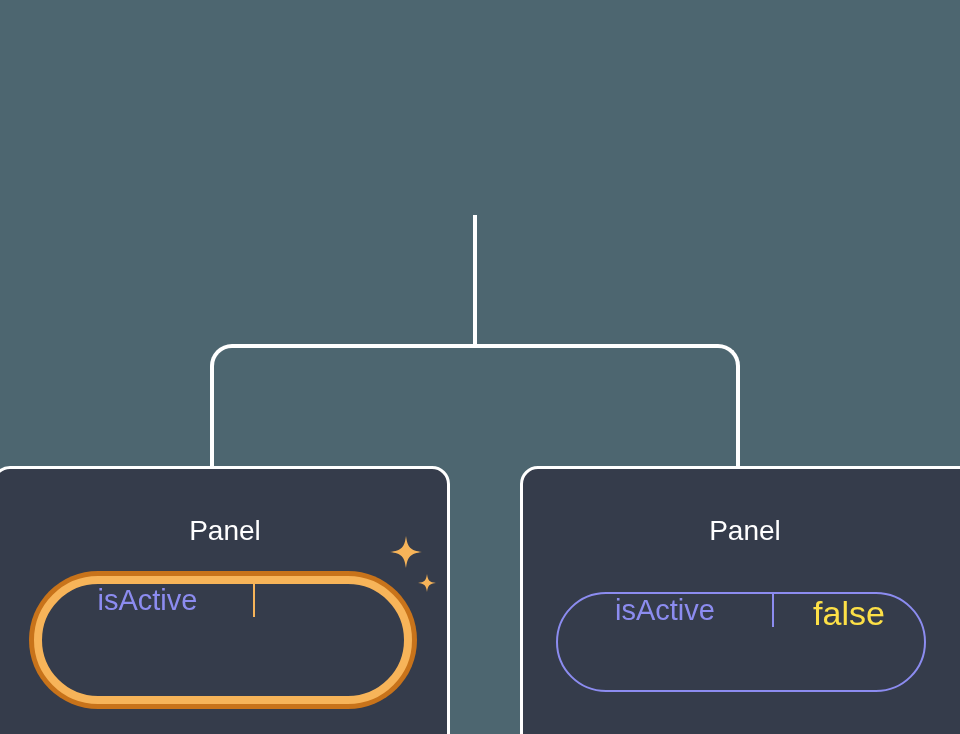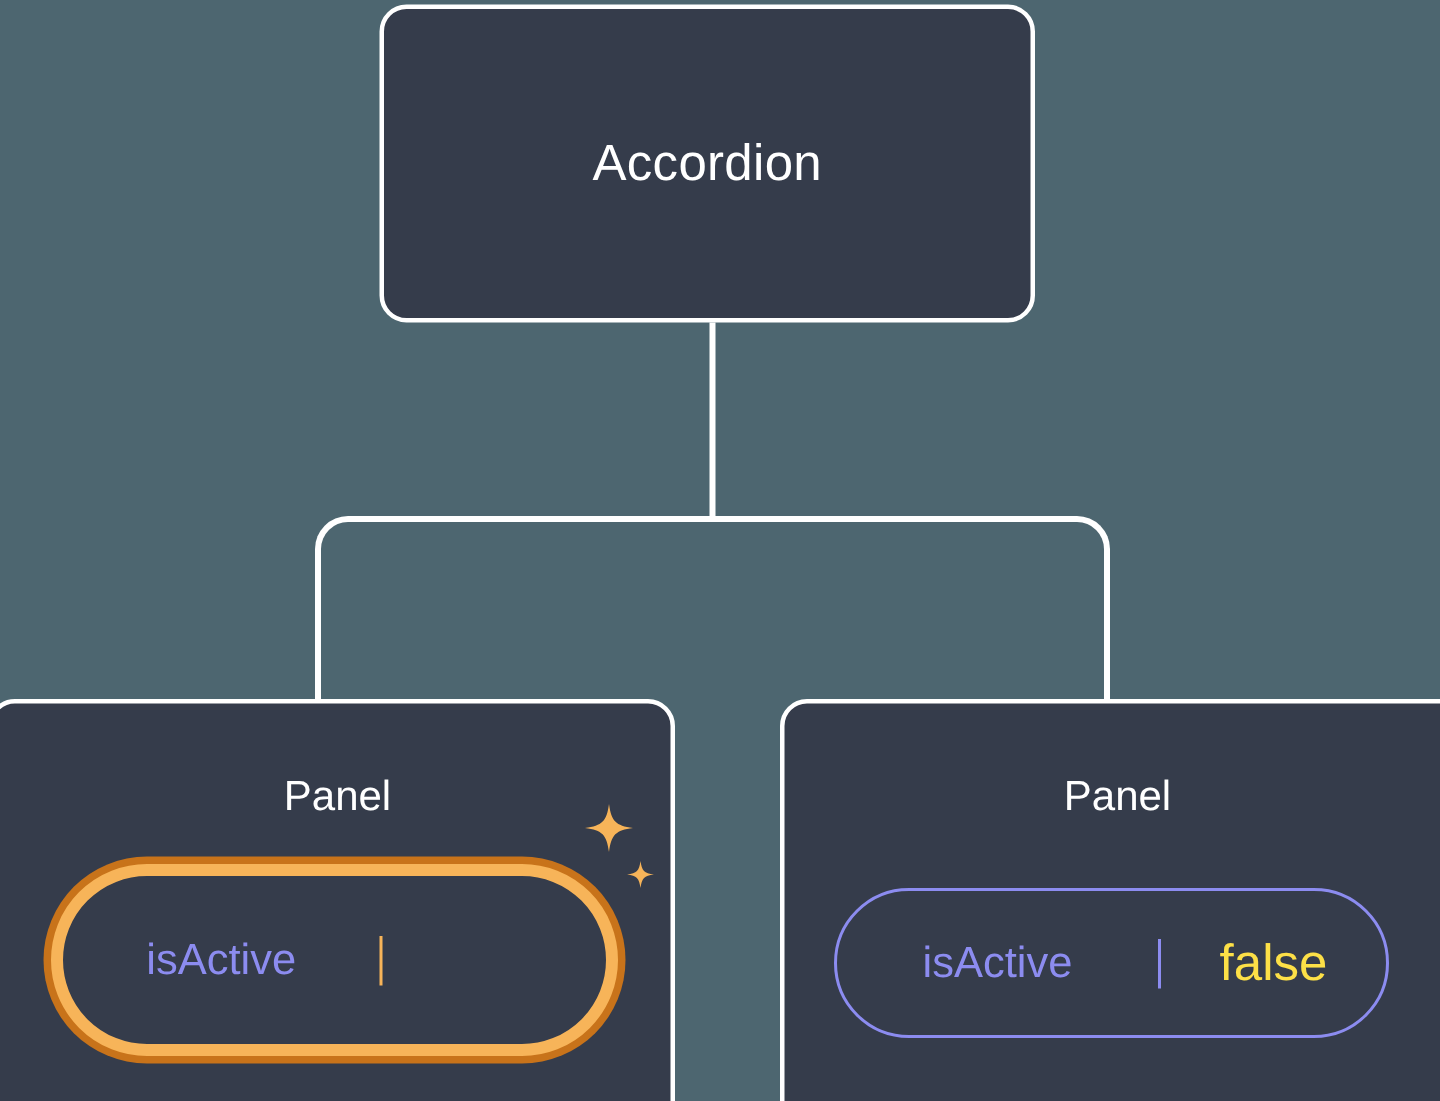--- a/index.html
+++ b/index.html
@@ -176,9 +176,6 @@
   <div class="edge edge-stem"></div>
   <div class="edge-bracket"></div>
 
-  <div class="node node-root">
-    <span class="node-title">Accordion</span>
-  </div>
 
   <div class="node node-child node-child-left">
     <span class="node-title">Panel</span>

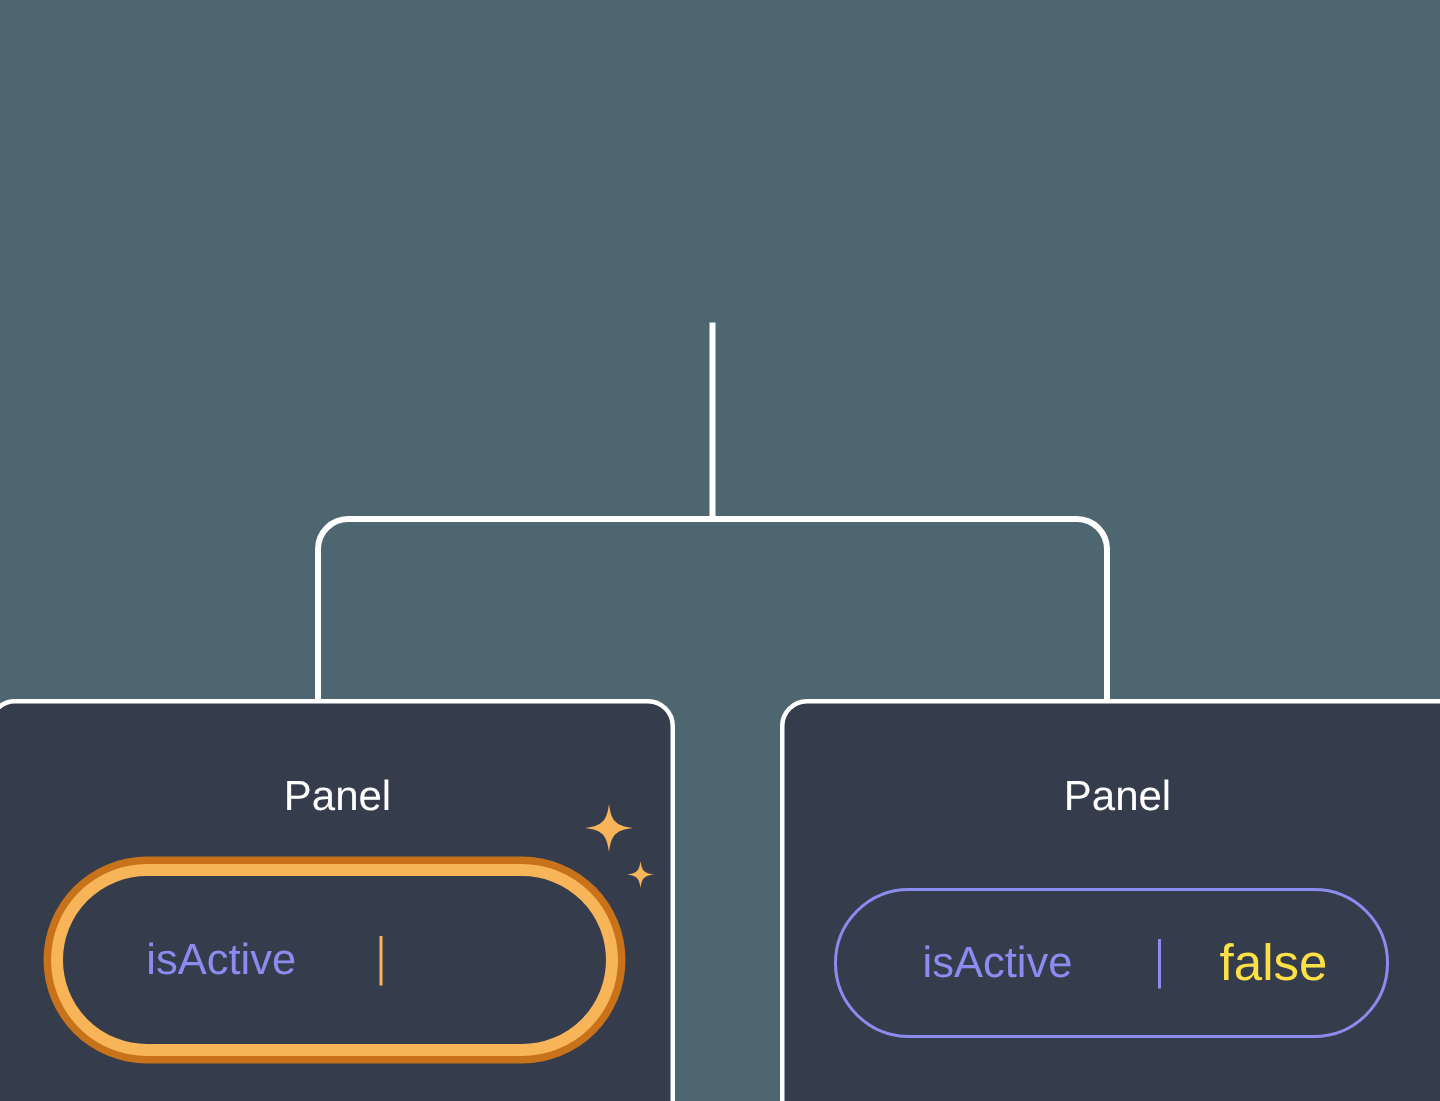--- a/index.html
+++ b/index.html
@@ -104,7 +104,7 @@
     position: absolute;
     box-sizing: border-box;
     display: flex;
-    align-items: center;
+    align-items: flex-start;
     border-radius: 999px;
   }
   .pill .pill-key,

